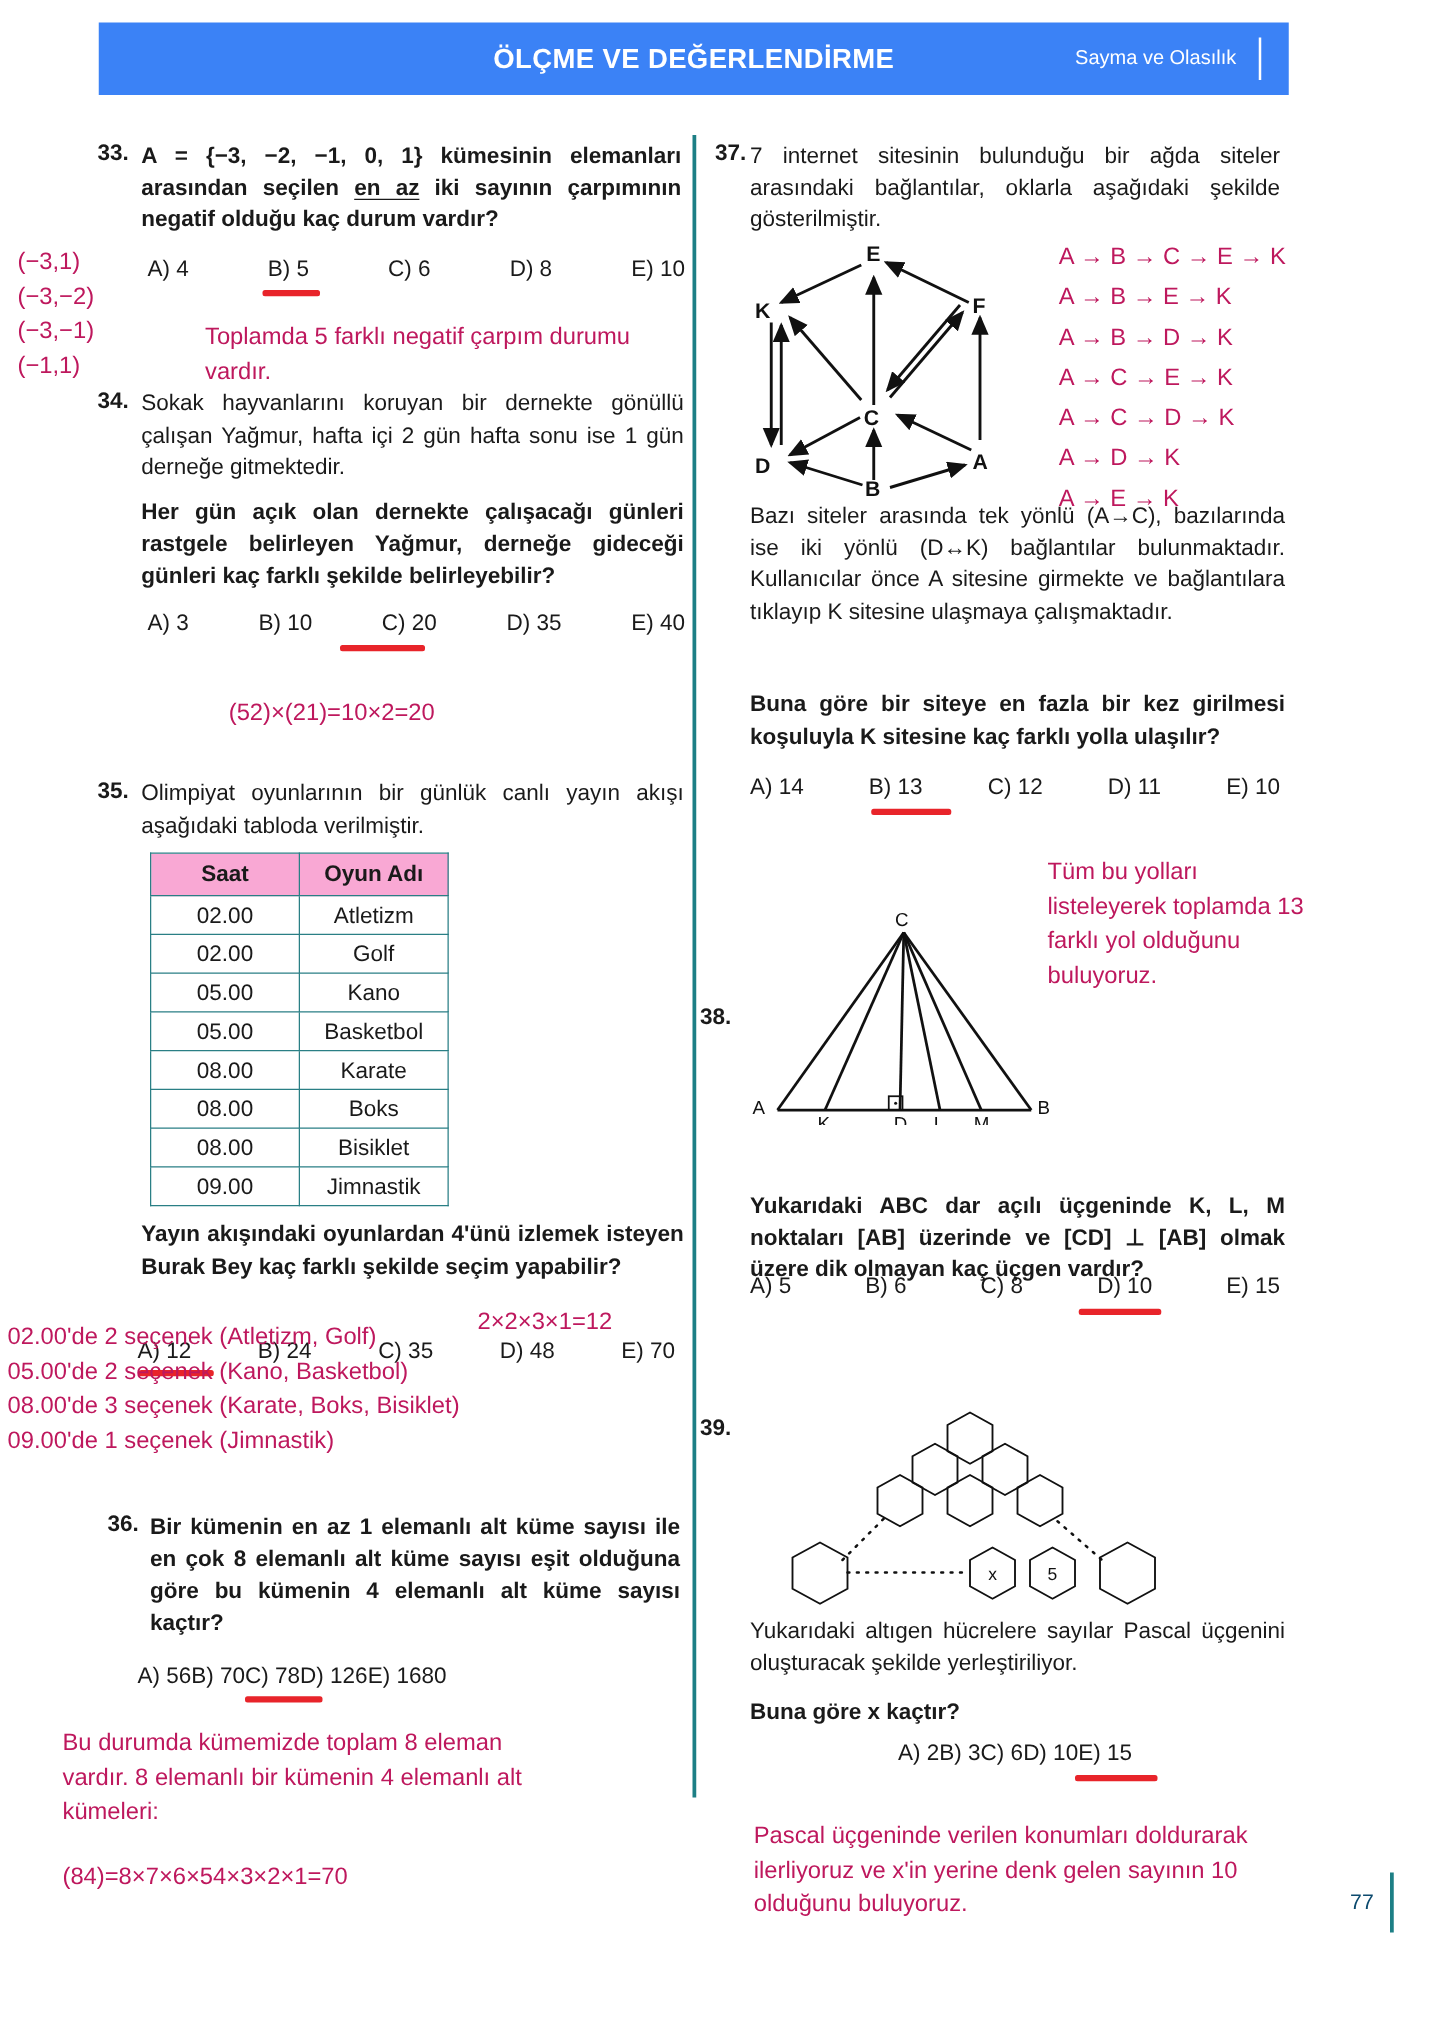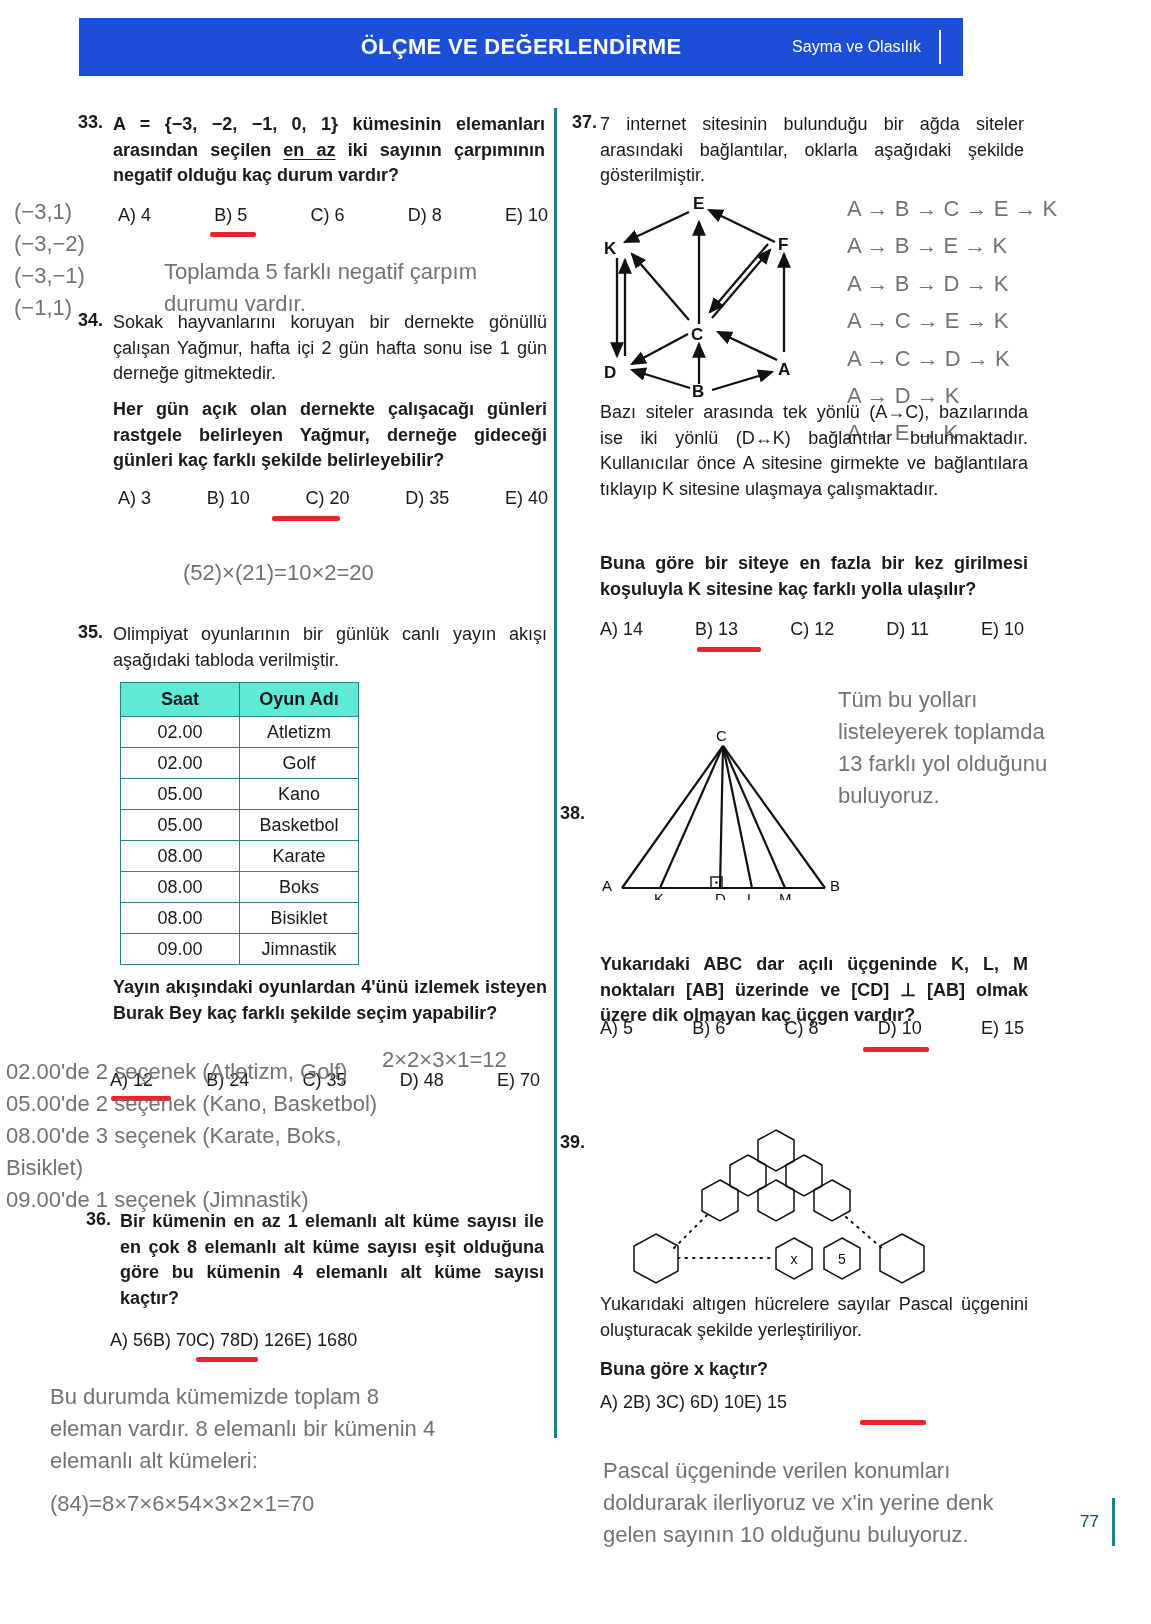--- a/index.html
+++ b/index.html
@@ -21,9 +21,9 @@
     position: absolute;
     left: 79px;
     top: 18px;
-    width: 884px;
+    width: 952px;
     height: 58px;
-    background: #1d4ed8;
+    background: #3b82f6;
     display: flex;
     align-items: center;
   }

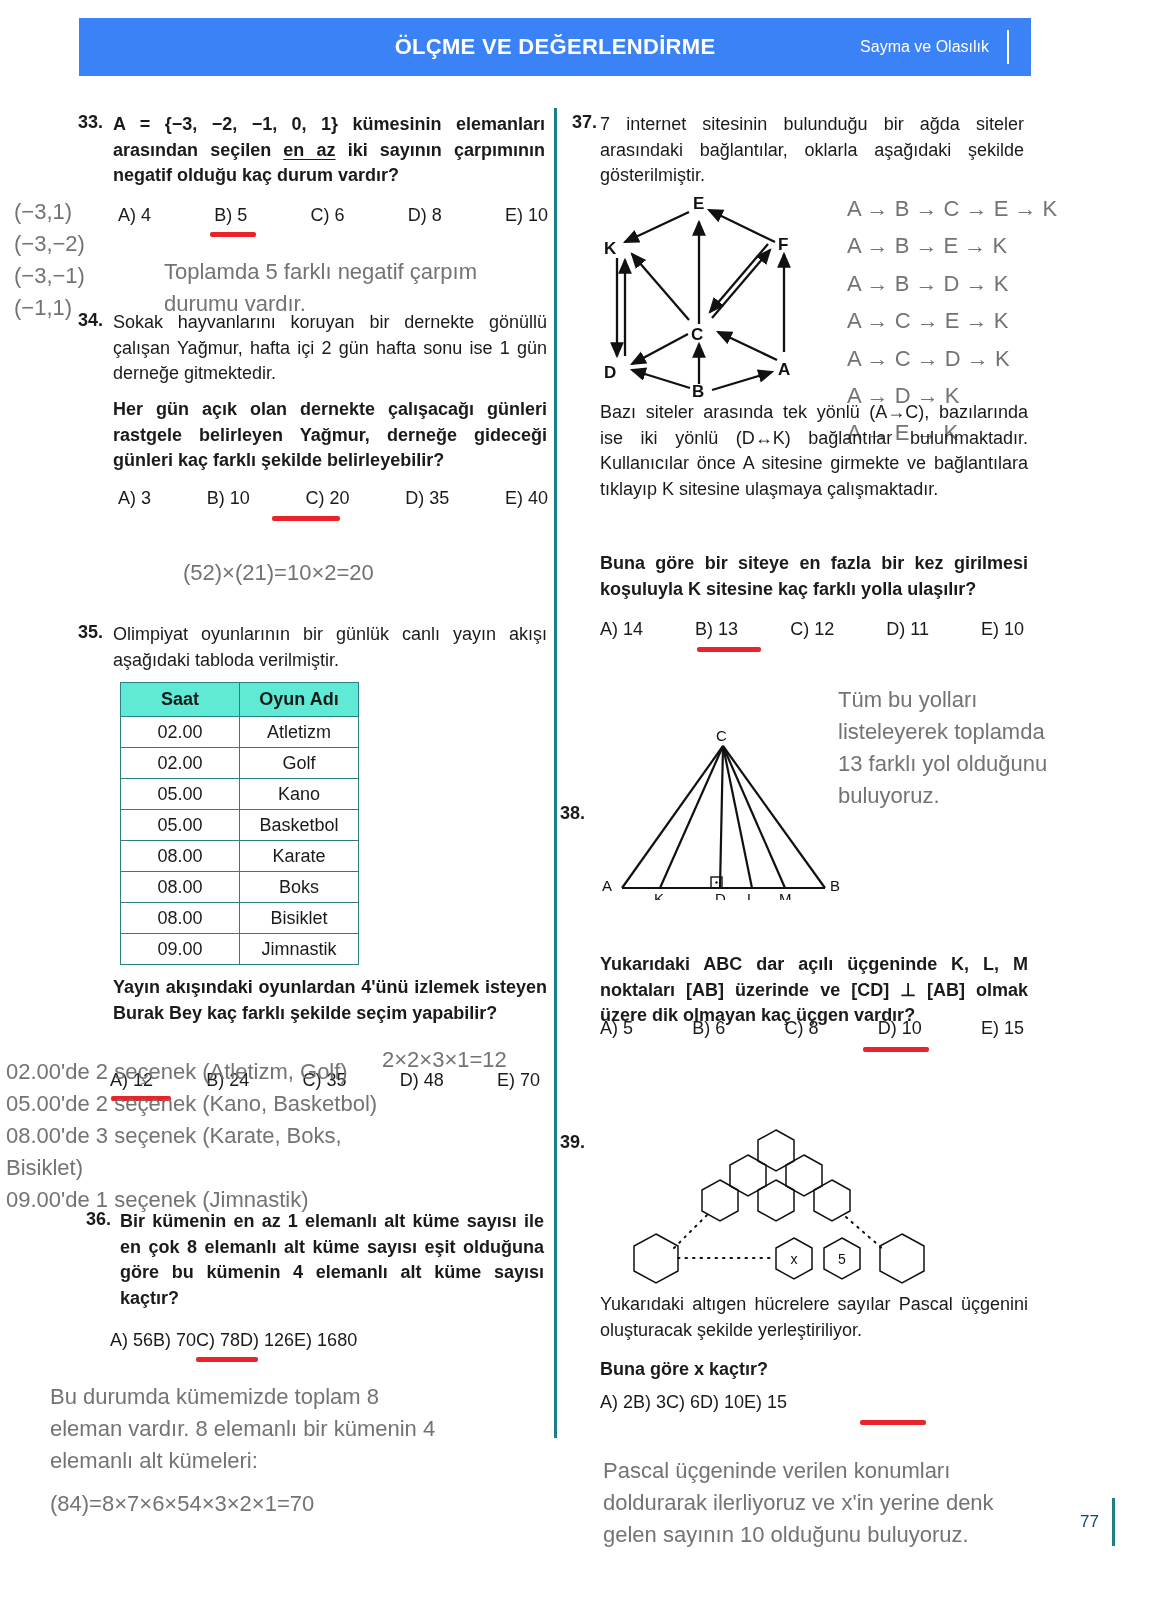--- a/index.html
+++ b/index.html
@@ -104,8 +104,8 @@
 
   .red {
     position: absolute;
-    color: #737373;
-    font-size: 22px;
+    color: #be185d;
+    font-size: 19px;
     line-height: 1.45;
   }
 

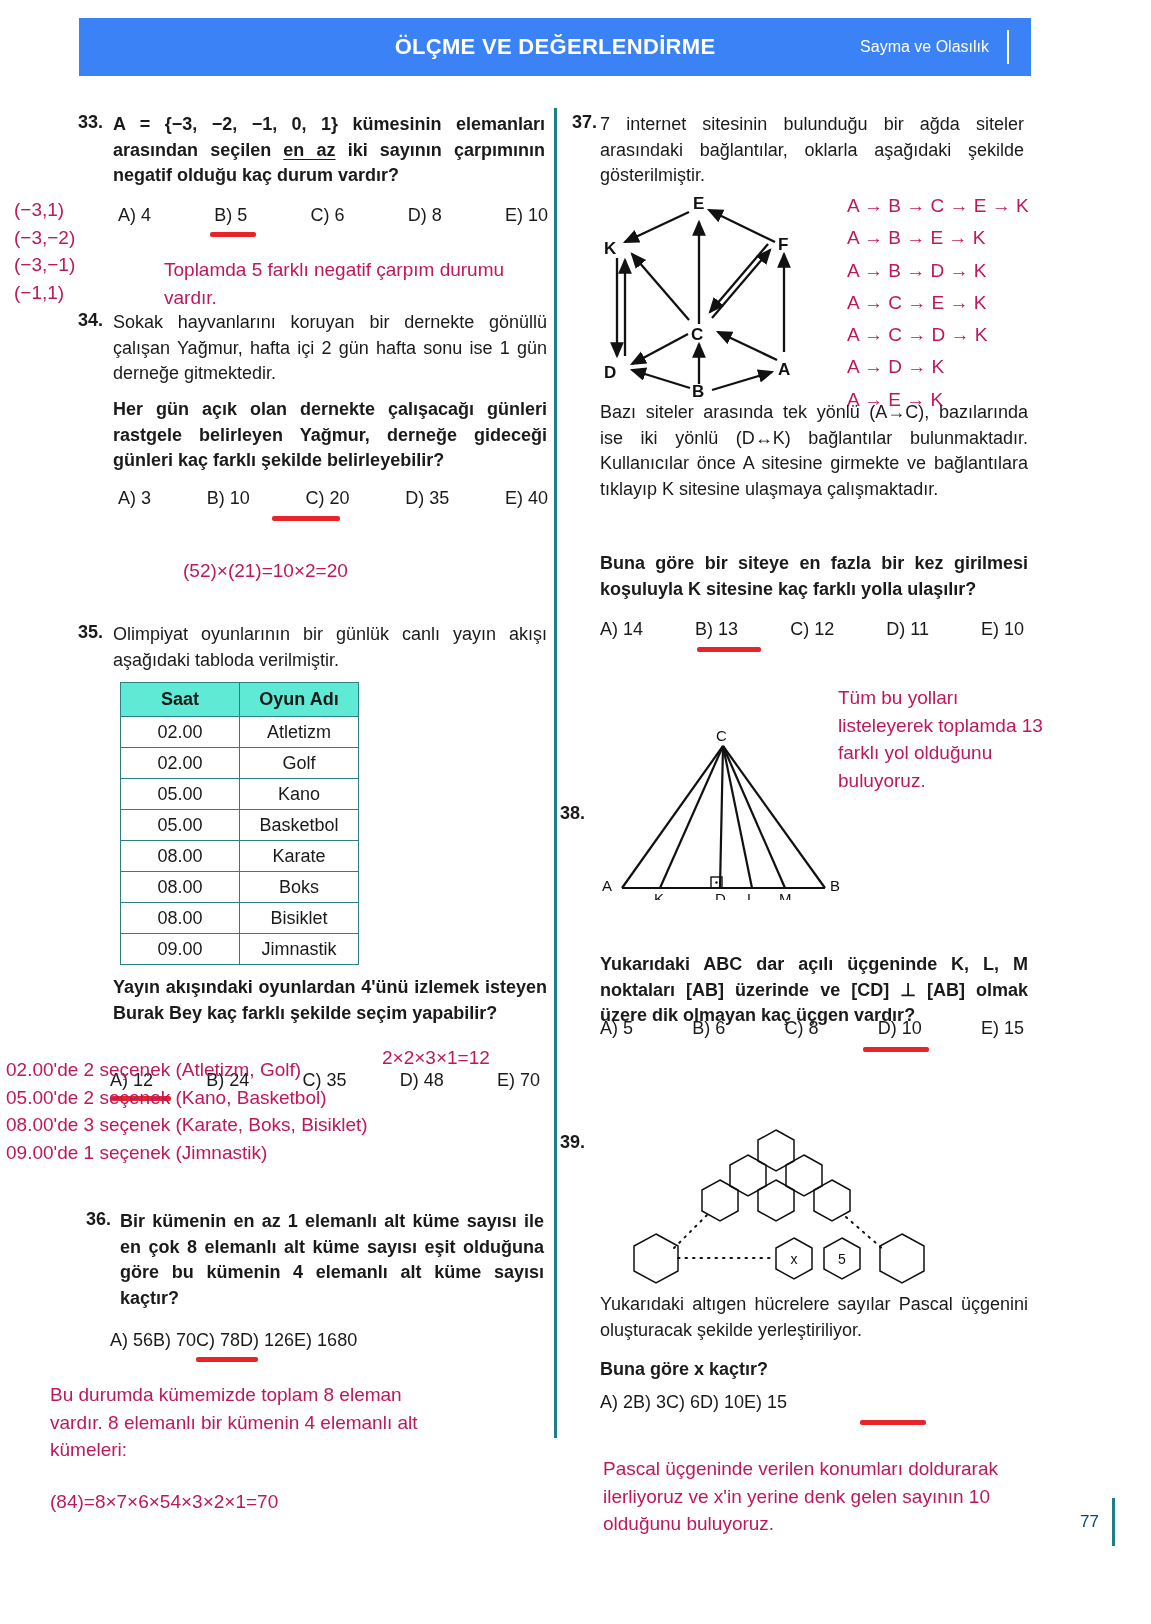--- a/index.html
+++ b/index.html
@@ -126,7 +126,7 @@
     padding: 0;
   }
   .tbl th {
-    background: #5eead4;
+    background: #f9a8d4;
     font-weight: bold;
     height: 33px;
   }

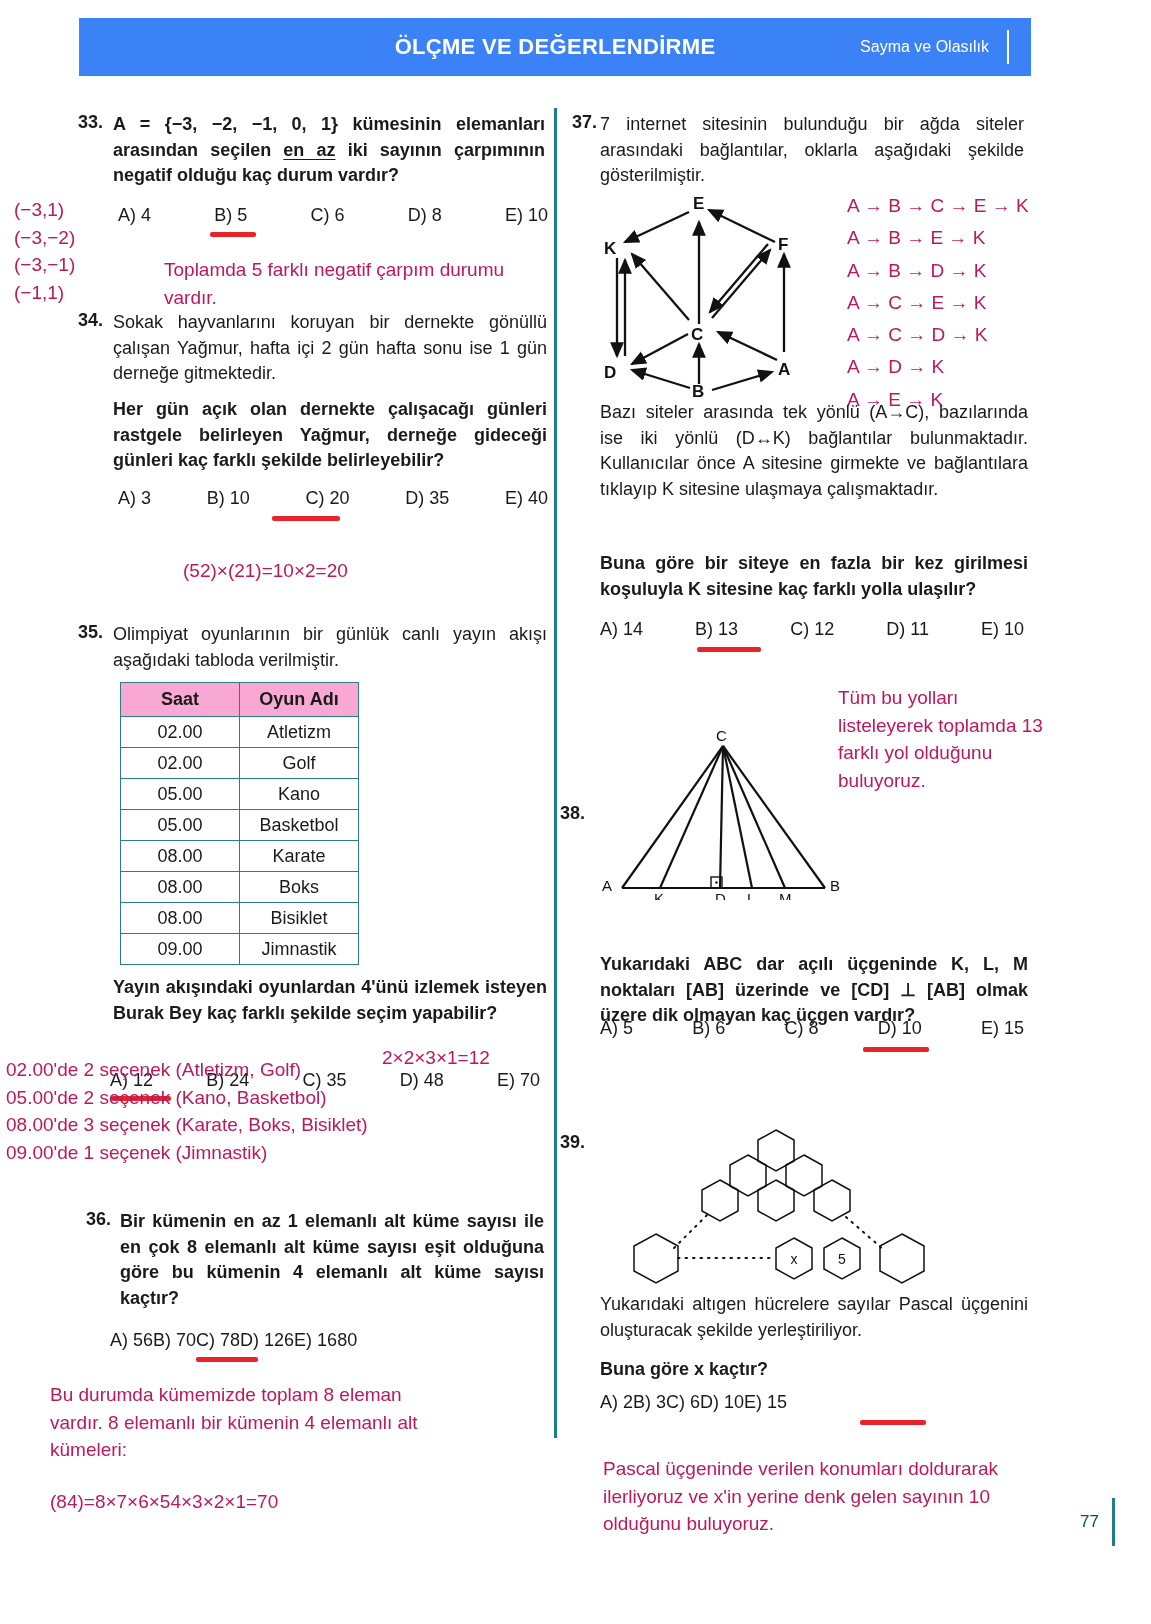--- a/index.html
+++ b/index.html
@@ -416,7 +416,7 @@
 <div class="qbody just" style="left:600px; top:1292px; width:428px;">Yukarıdaki altıgen hücrelere sayılar Pascal üçgenini oluşturacak şekilde yerleştiriliyor.</div>
 <div class="qbody bold" style="left:600px; top:1357px; width:428px;">Buna göre x kaçtır?</div>
 
-<div class="choices" style="left:600px; top:1392px; width:424px; justify-content:flex-start;">
+<div class="choices" style="left:600px; top:1392px; width:424px; justify-content:center;">
   <span>A) 2</span>
   <span>B) 3</span>
   <span>C) 6</span>

